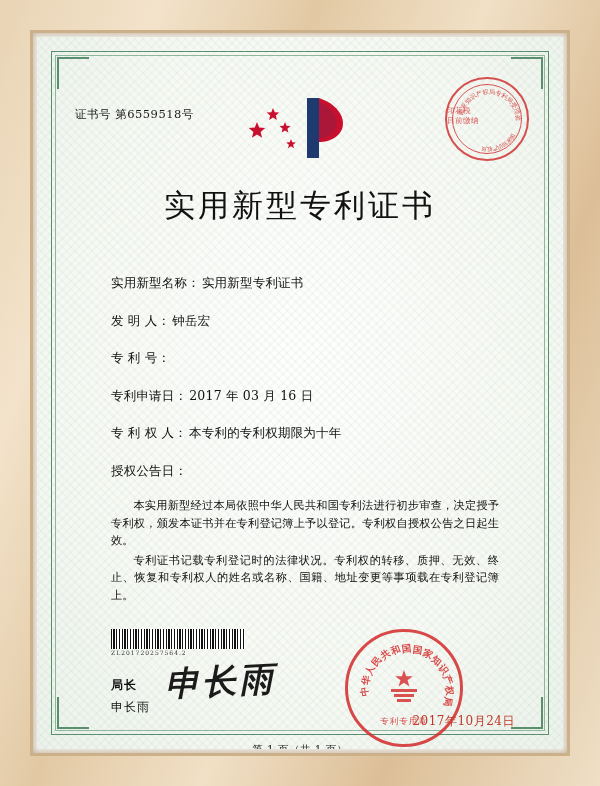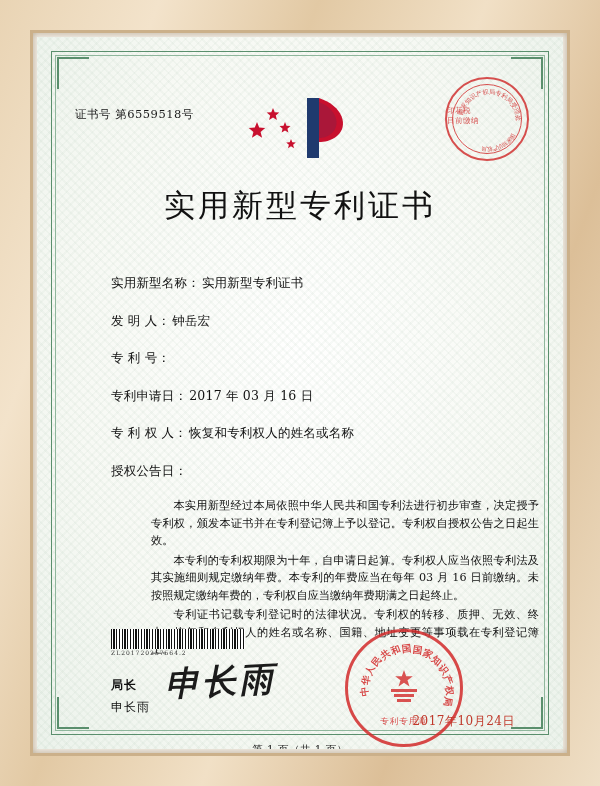--- a/index.html
+++ b/index.html
@@ -387,7 +387,7 @@
         </div>
         <div class="field-row">
           <span class="field-label">专 利 权 人：</span>
-          <span class="field-value">恢复和专利权人的姓名或名称</span>
+          <span class="field-value">本专利的专利权期限为十年</span>
         </div>
         <div class="field-row">
           <span class="field-label">授权公告日：</span>

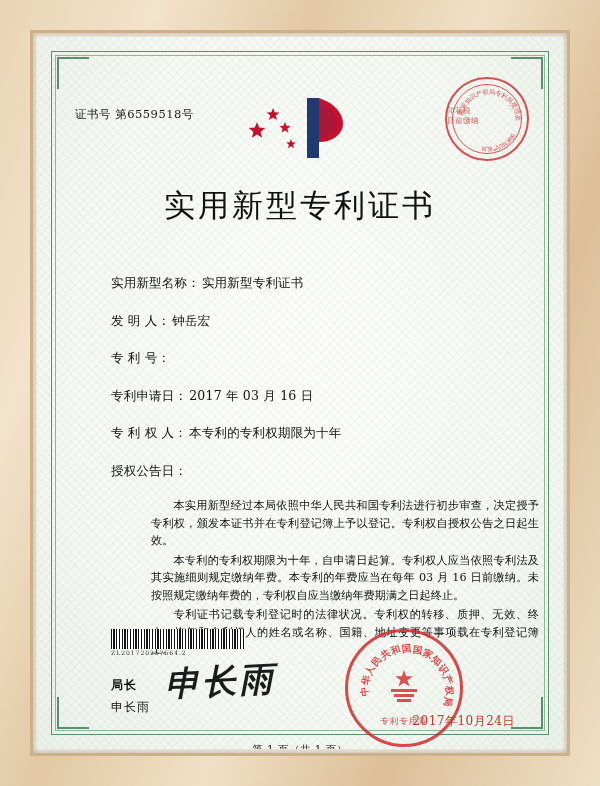--- a/index.html
+++ b/index.html
@@ -195,7 +195,6 @@
     line-height: 17.5px;
     color: #111;
     text-align: justify;
-    margin-left: 40px;
   }
   .body-text p {
     margin: 0 0 2px 0;

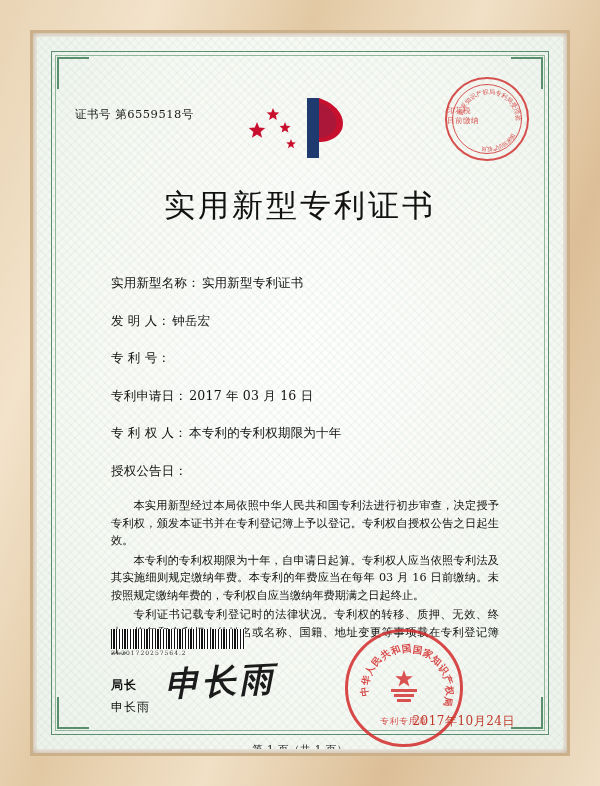--- a/index.html
+++ b/index.html
@@ -395,7 +395,6 @@
 
       <div class="body-text">
         <p>本实用新型经过本局依照中华人民共和国专利法进行初步审查，决定授予专利权，颁发本证书并在专利登记簿上予以登记。专利权自授权公告之日起生效。</p>
-        <p>本专利的专利权期限为十年，自申请日起算。专利权人应当依照专利法及其实施细则规定缴纳年费。本专利的年费应当在每年 03 月 16 日前缴纳。未按照规定缴纳年费的，专利权自应当缴纳年费期满之日起终止。</p>
         <p>专利证书记载专利登记时的法律状况。专利权的转移、质押、无效、终止、恢复和专利权人的姓名或名称、国籍、地址变更等事项载在专利登记簿上。</p>
       </div>
 

